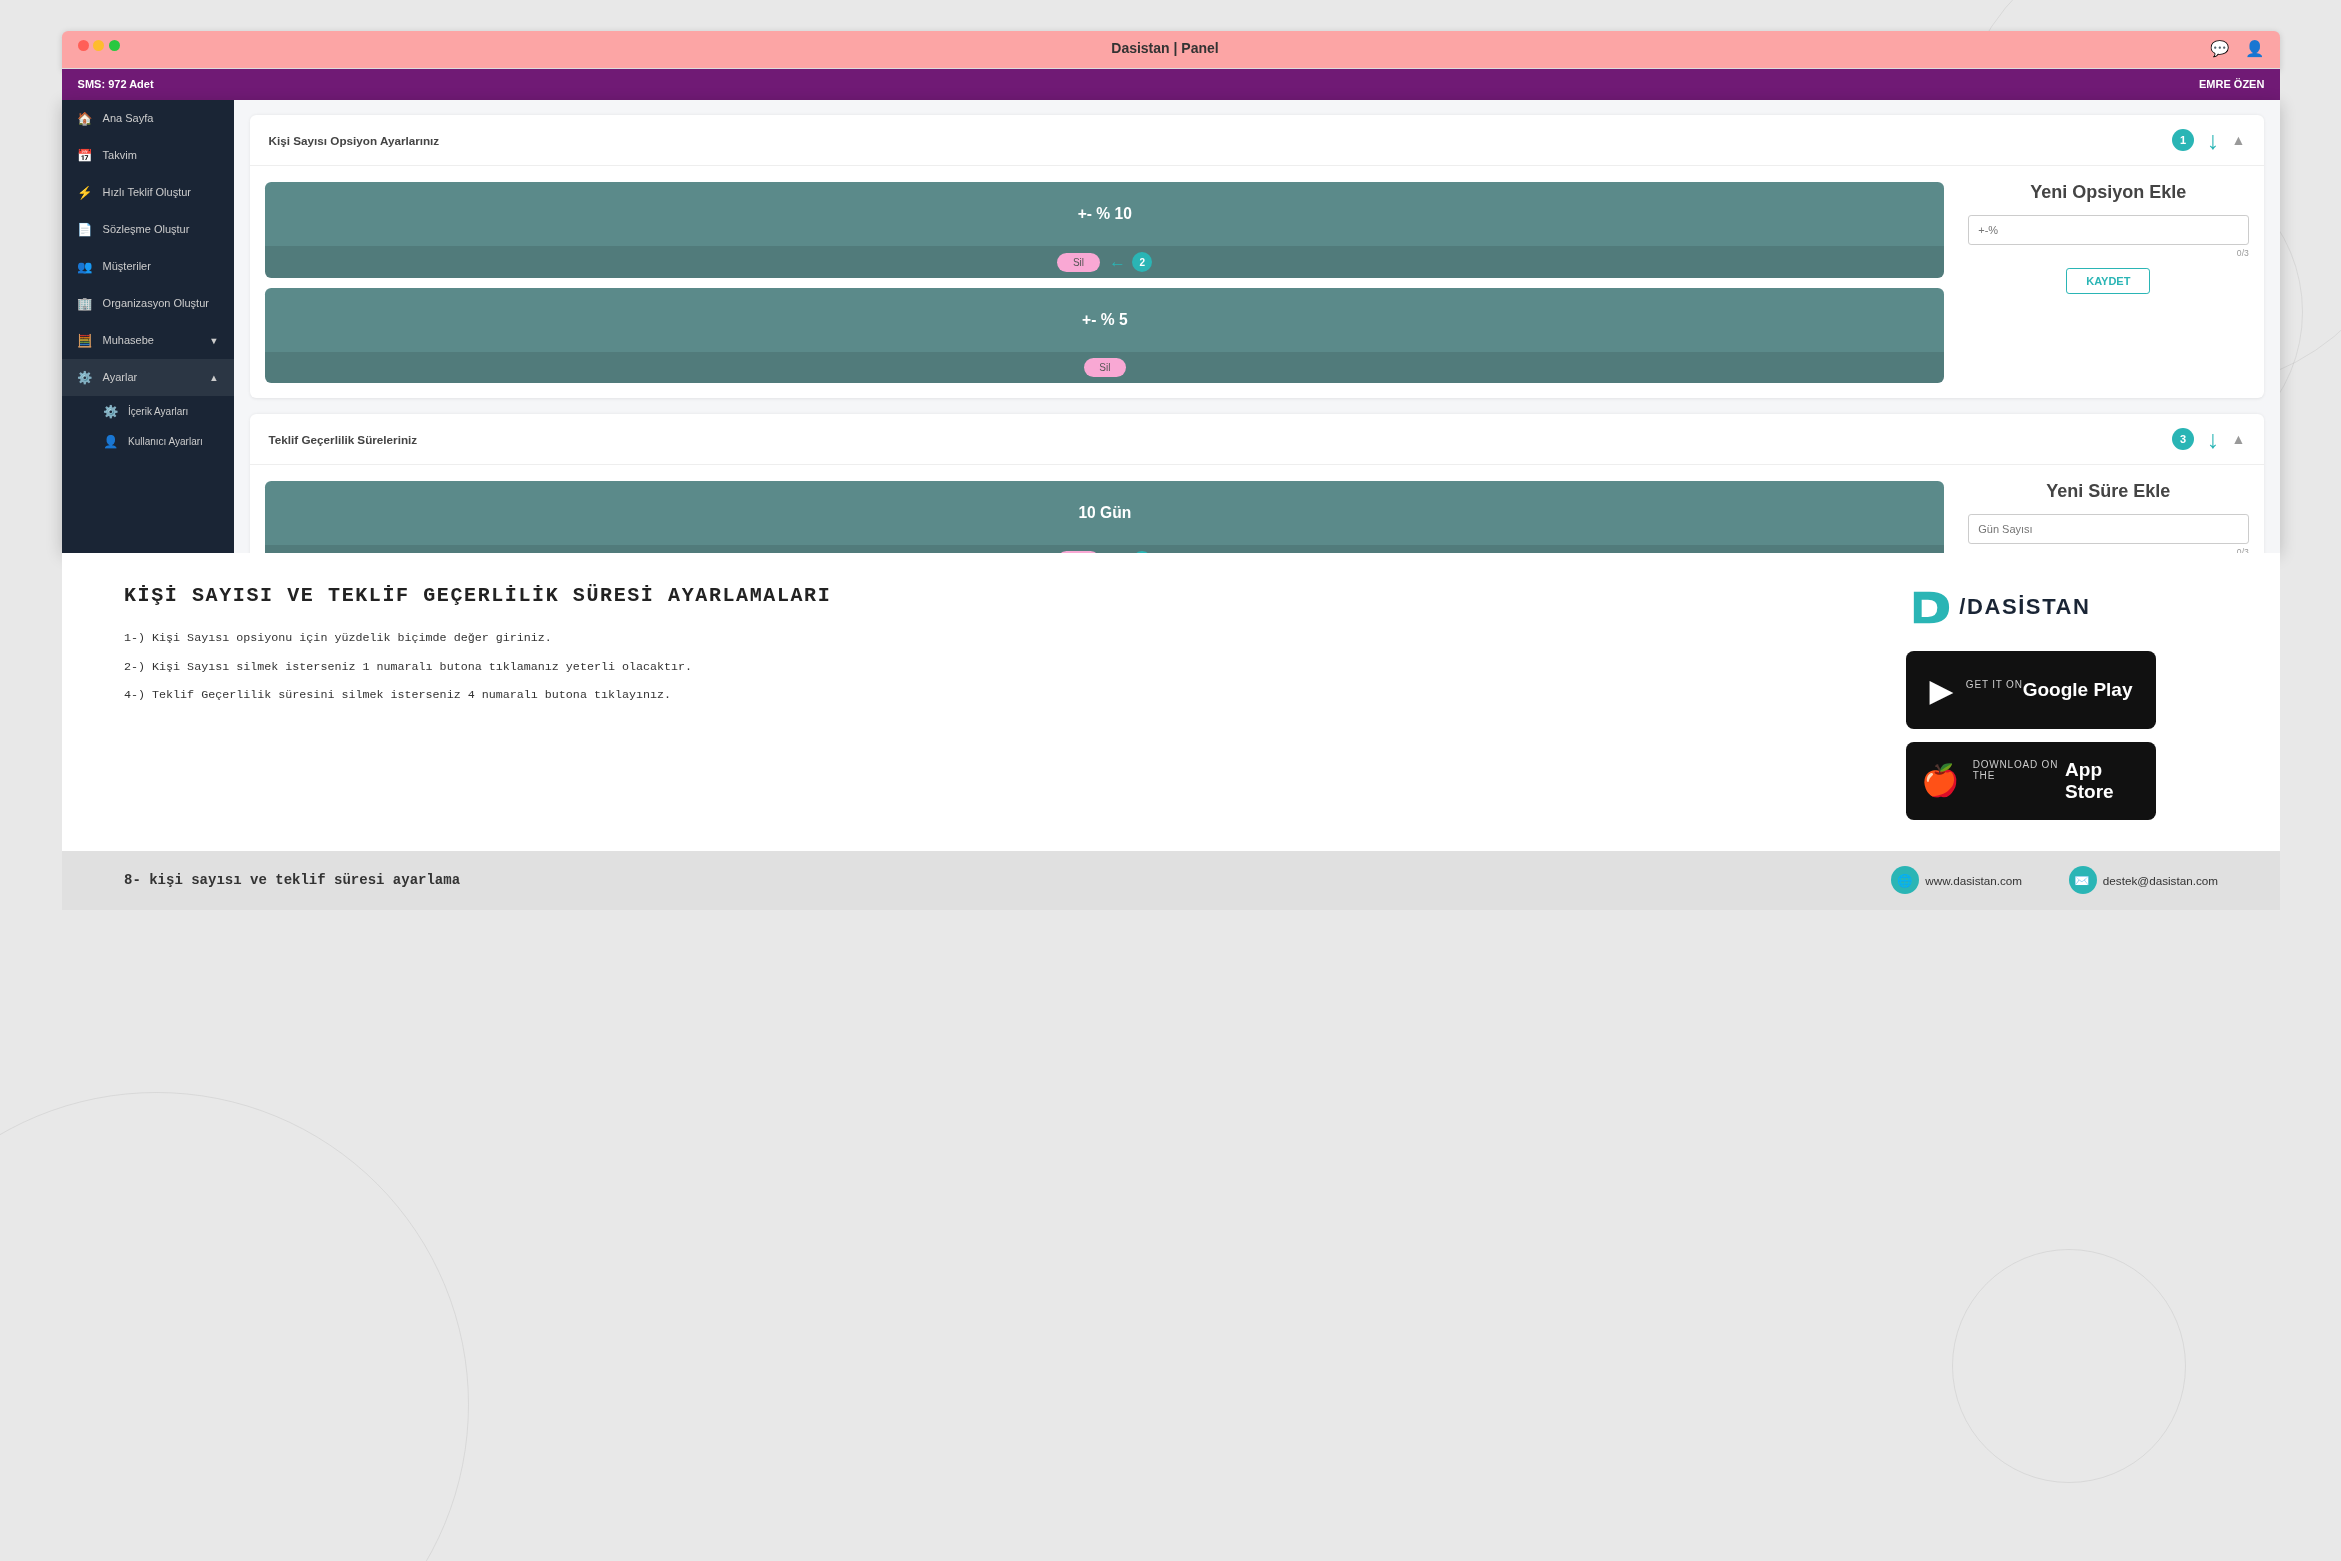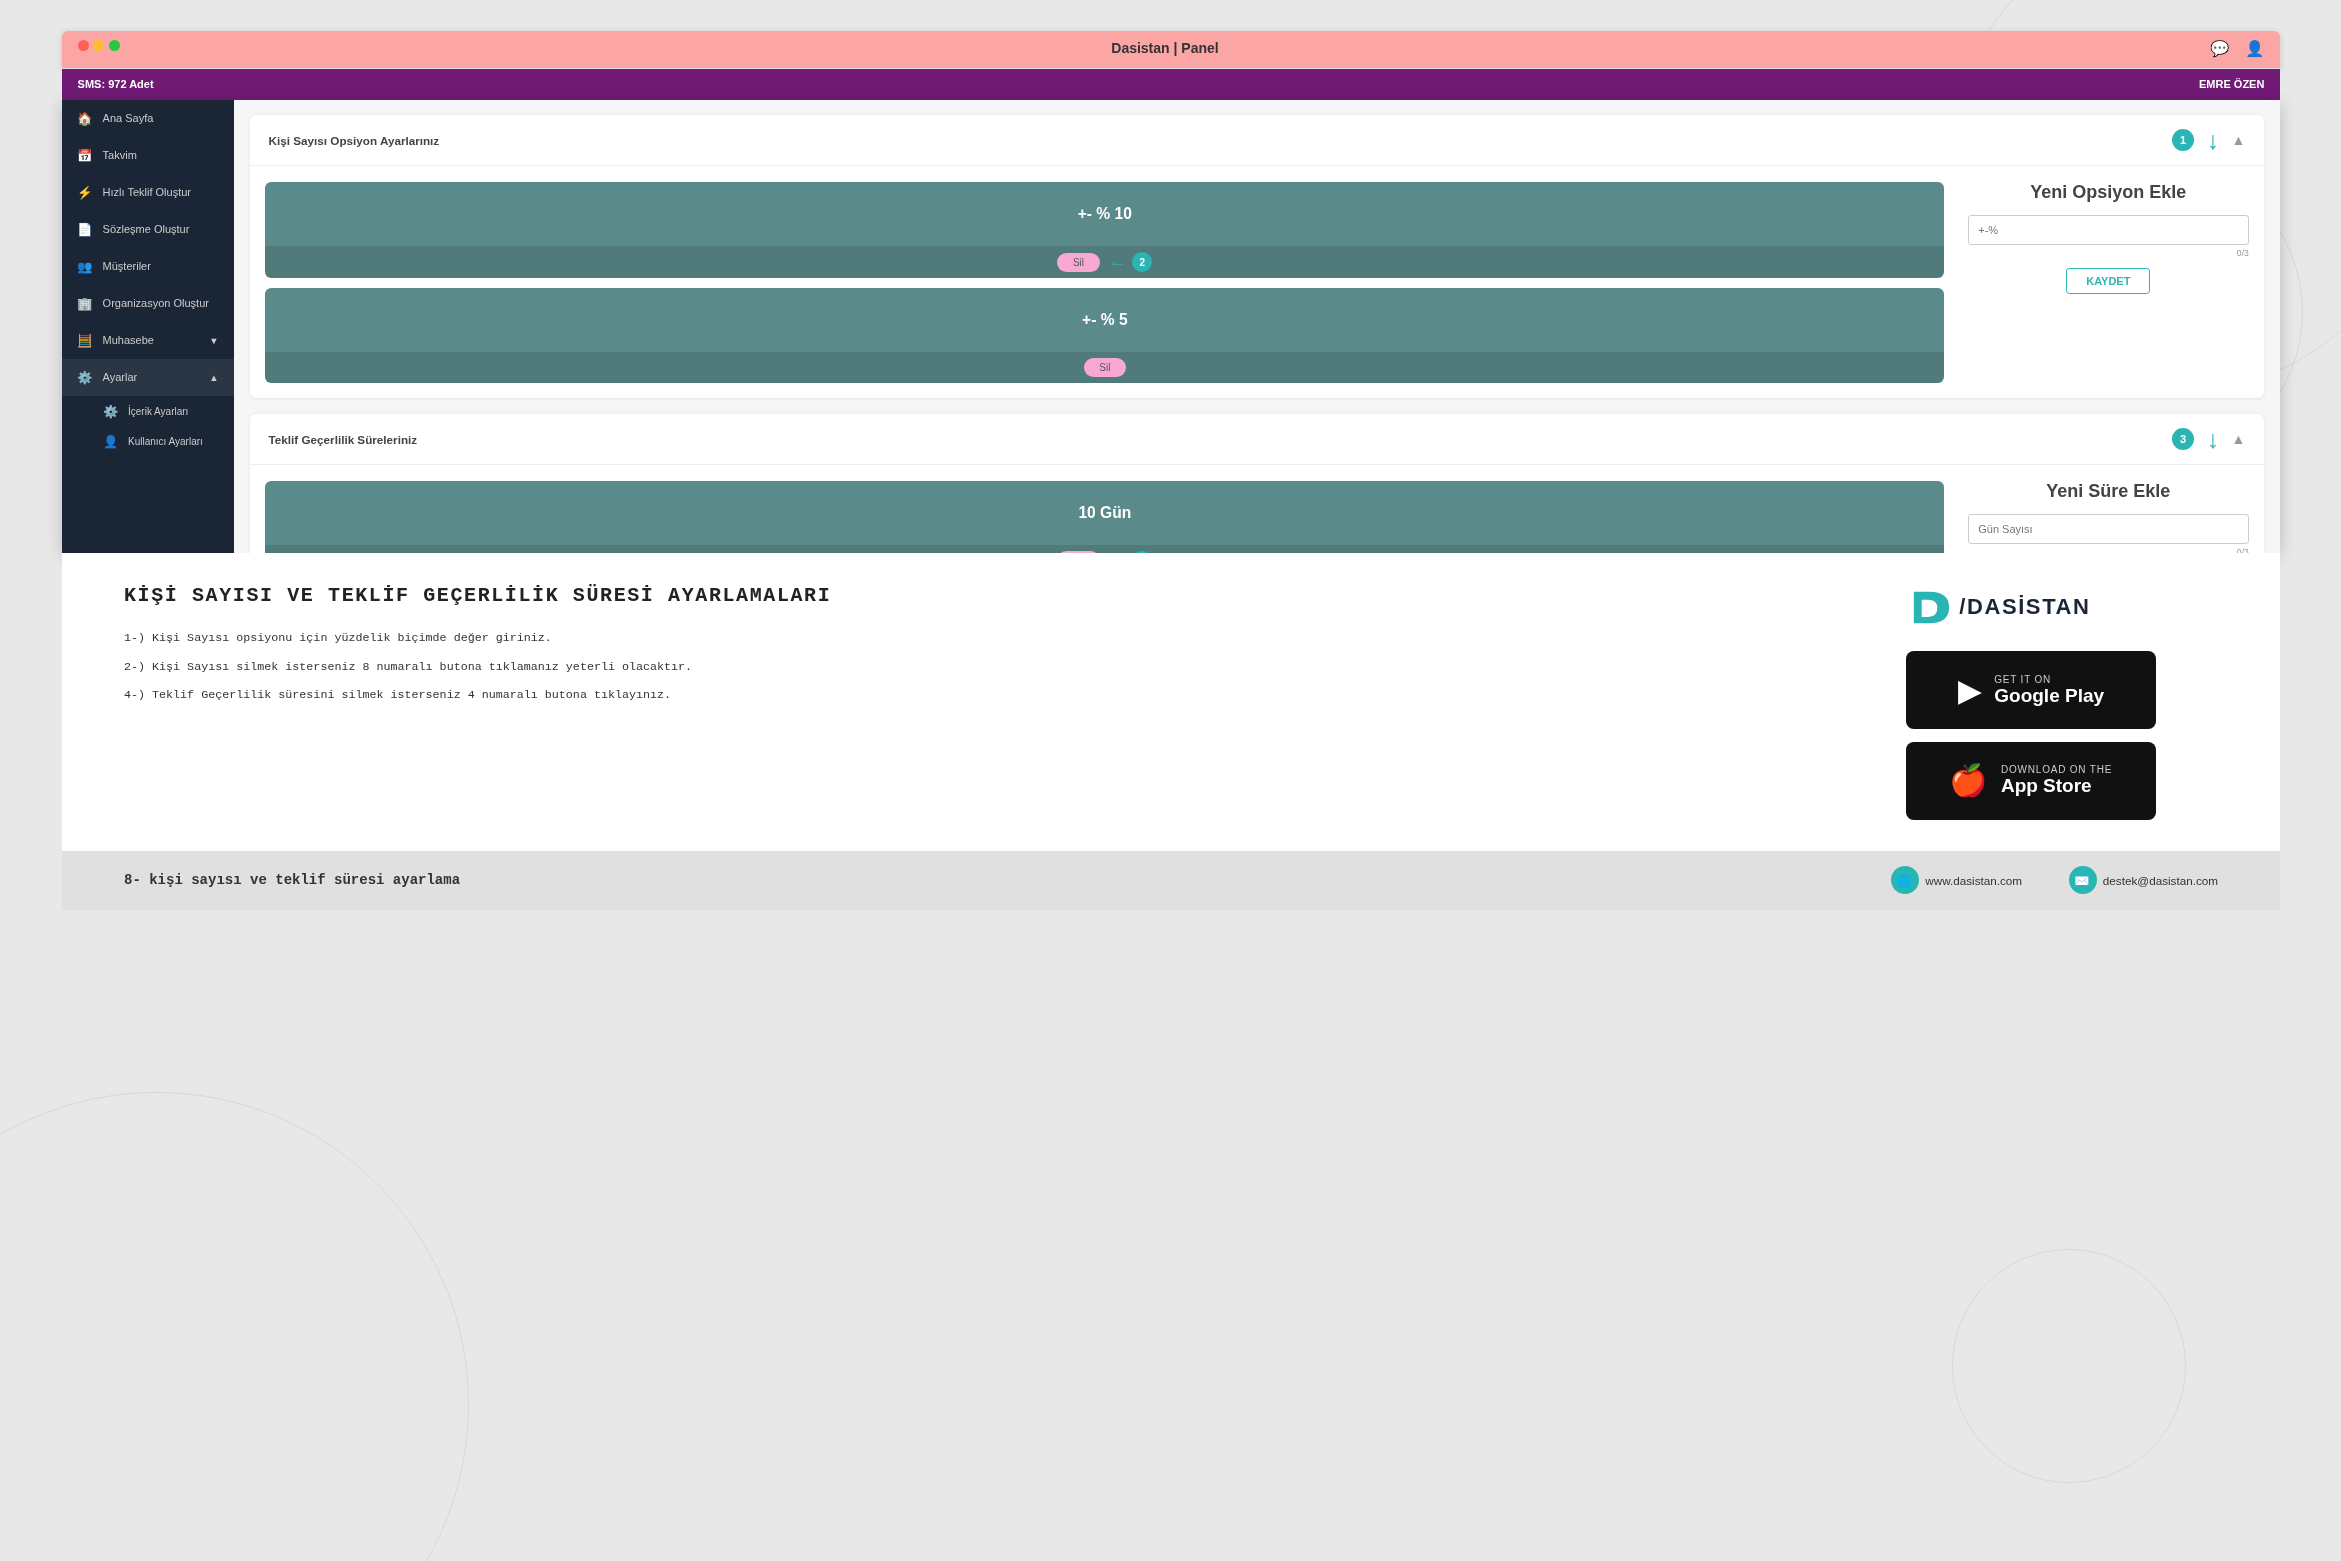--- a/index.html
+++ b/index.html
@@ -583,7 +583,7 @@
     <div class="instructions">
       <div class="instructions-title">KİŞİ SAYISI VE TEKLİF GEÇERLİLİK SÜRESİ AYARLAMALARI</div>
       <div class="instruction-item">1-) Kişi Sayısı opsiyonu için yüzdelik biçimde değer giriniz.</div>
-      <div class="instruction-item">2-) Kişi Sayısı silmek isterseniz 8 numaralı butona tıklamanız yeterli olacaktır.</div>
+      <div class="instruction-item">2-) Kişi Sayısı silmek isterseniz 1 numaralı butona tıklamanız yeterli olacaktır.</div>
       <div class="instruction-item">4-) Teklif Geçerlilik süresini silmek isterseniz 4 numaralı butona tıklayınız.</div>
     </div>
 

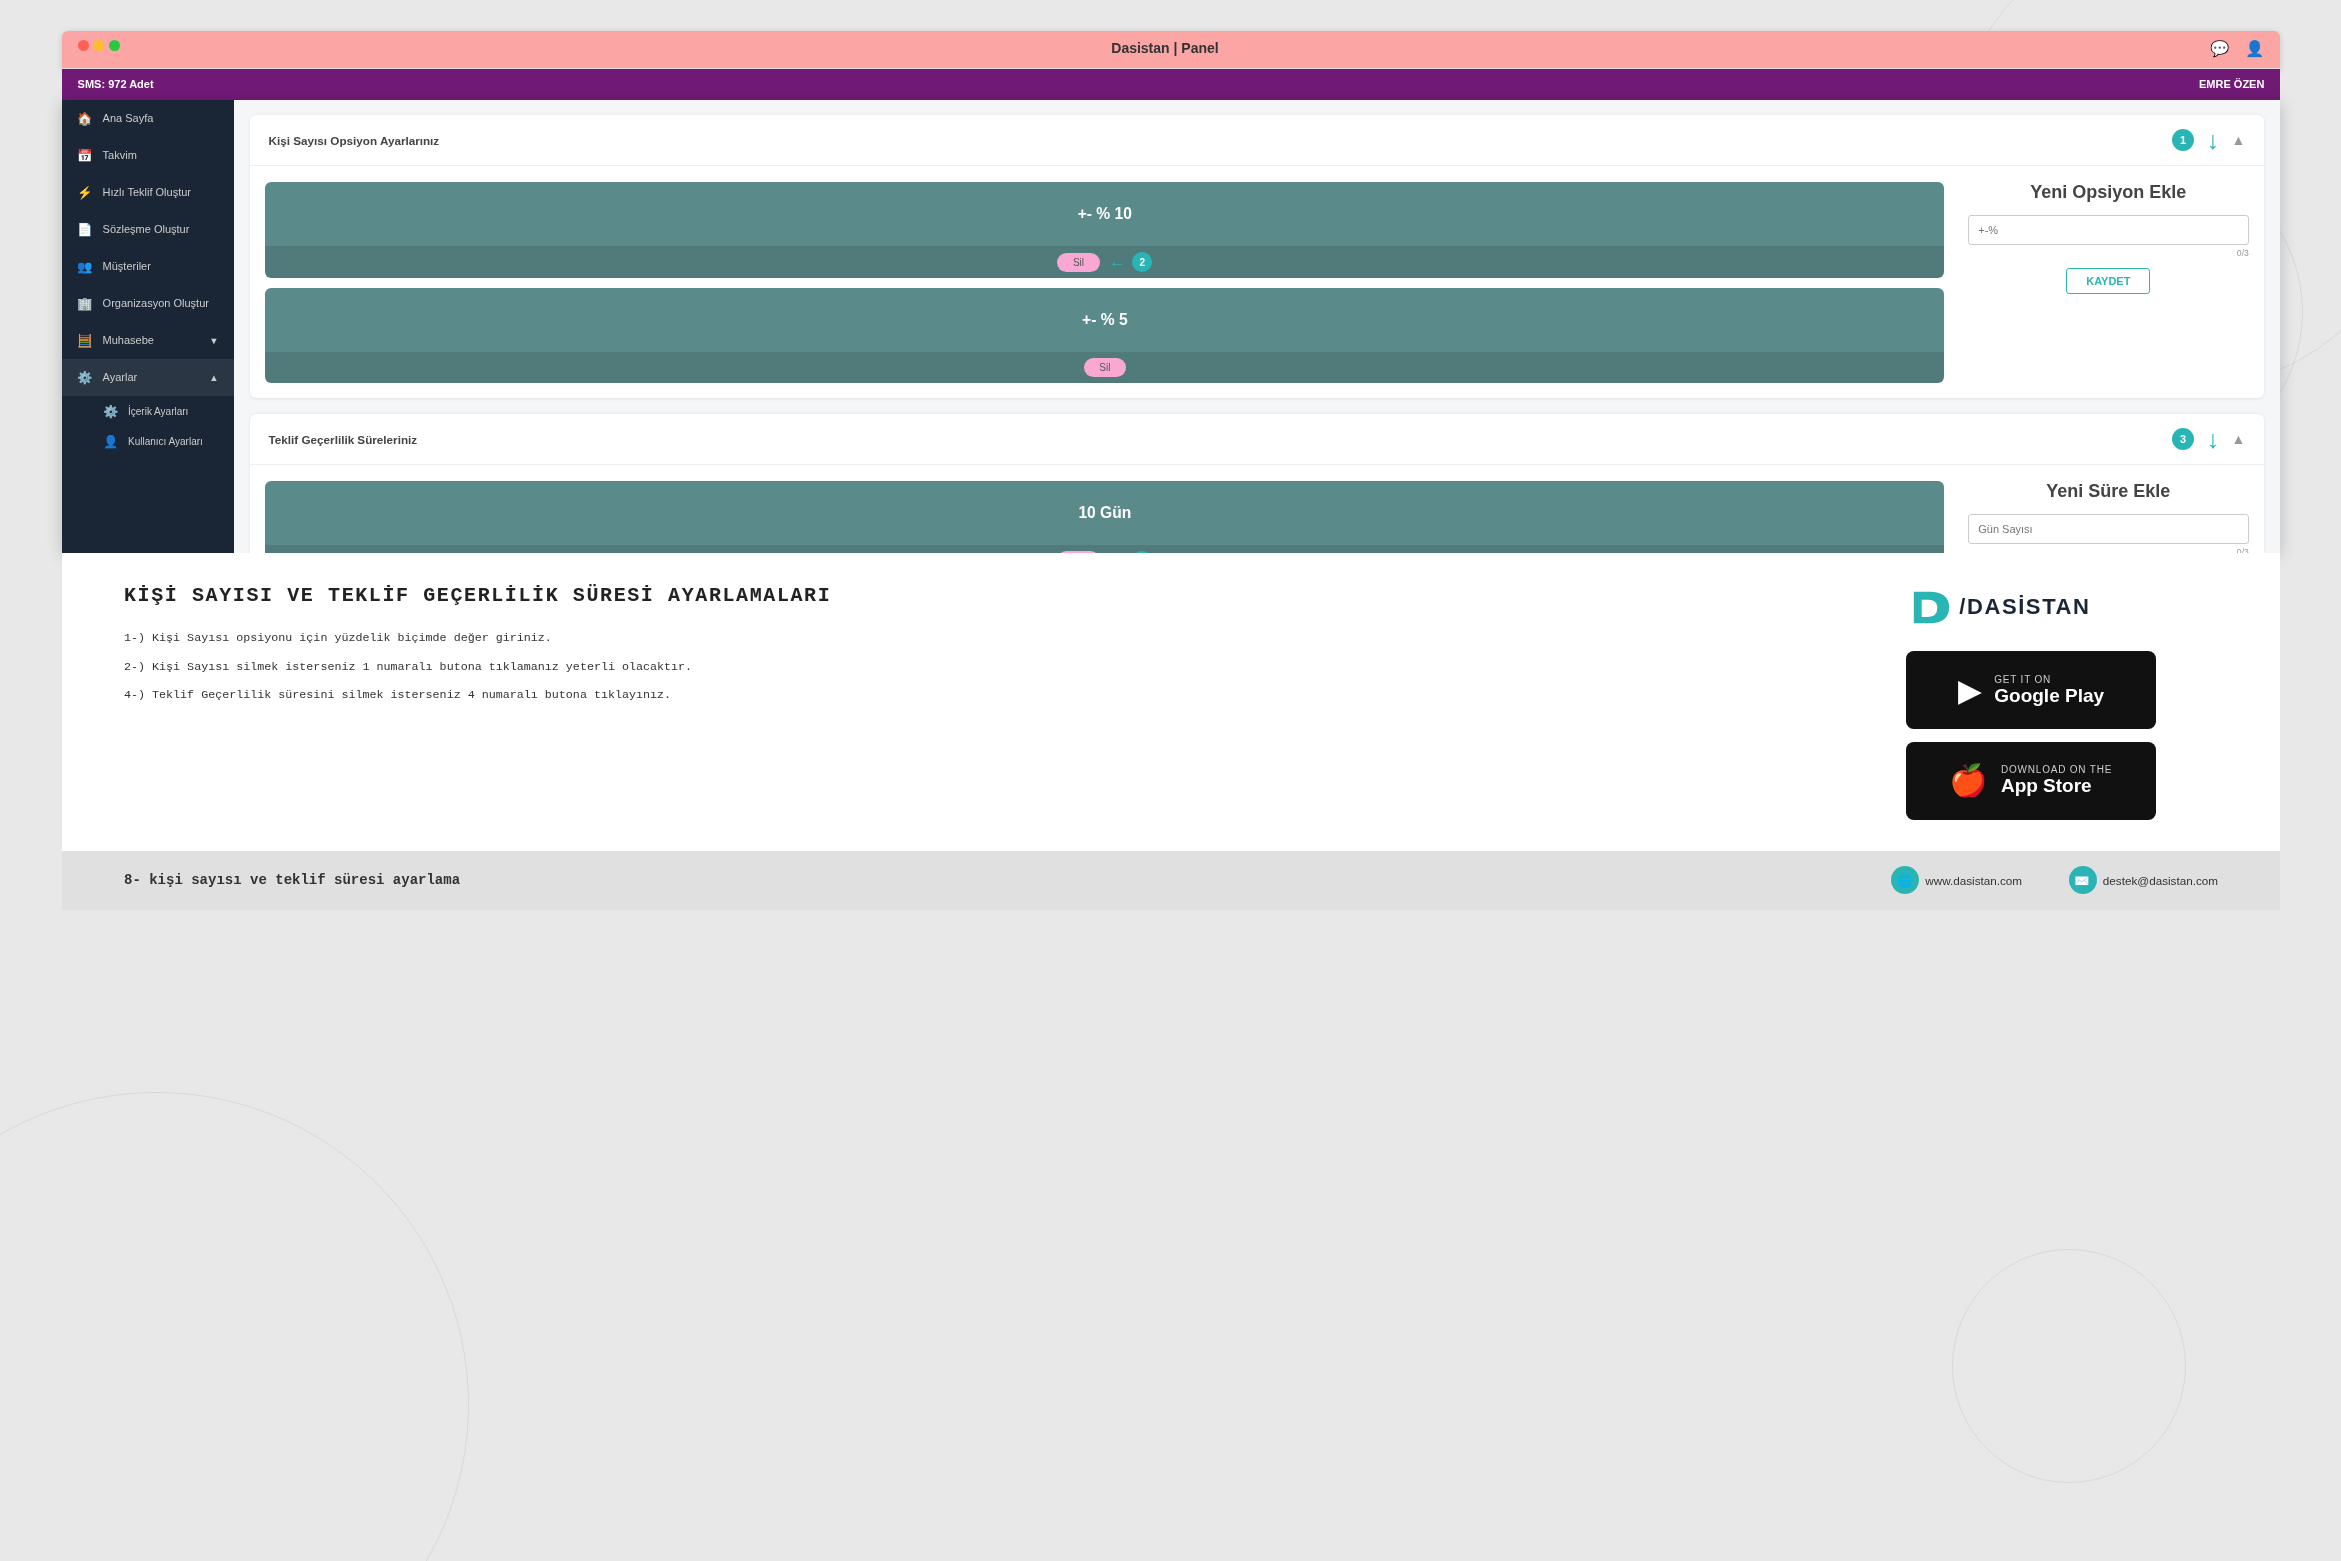--- a/index.html
+++ b/index.html
@@ -352,7 +352,7 @@
     }
     .store-text {
       display: flex;
-      flex-direction: column;
+      flex-direction: row;
     }
     .store-sub {
       font-size: 10px;

